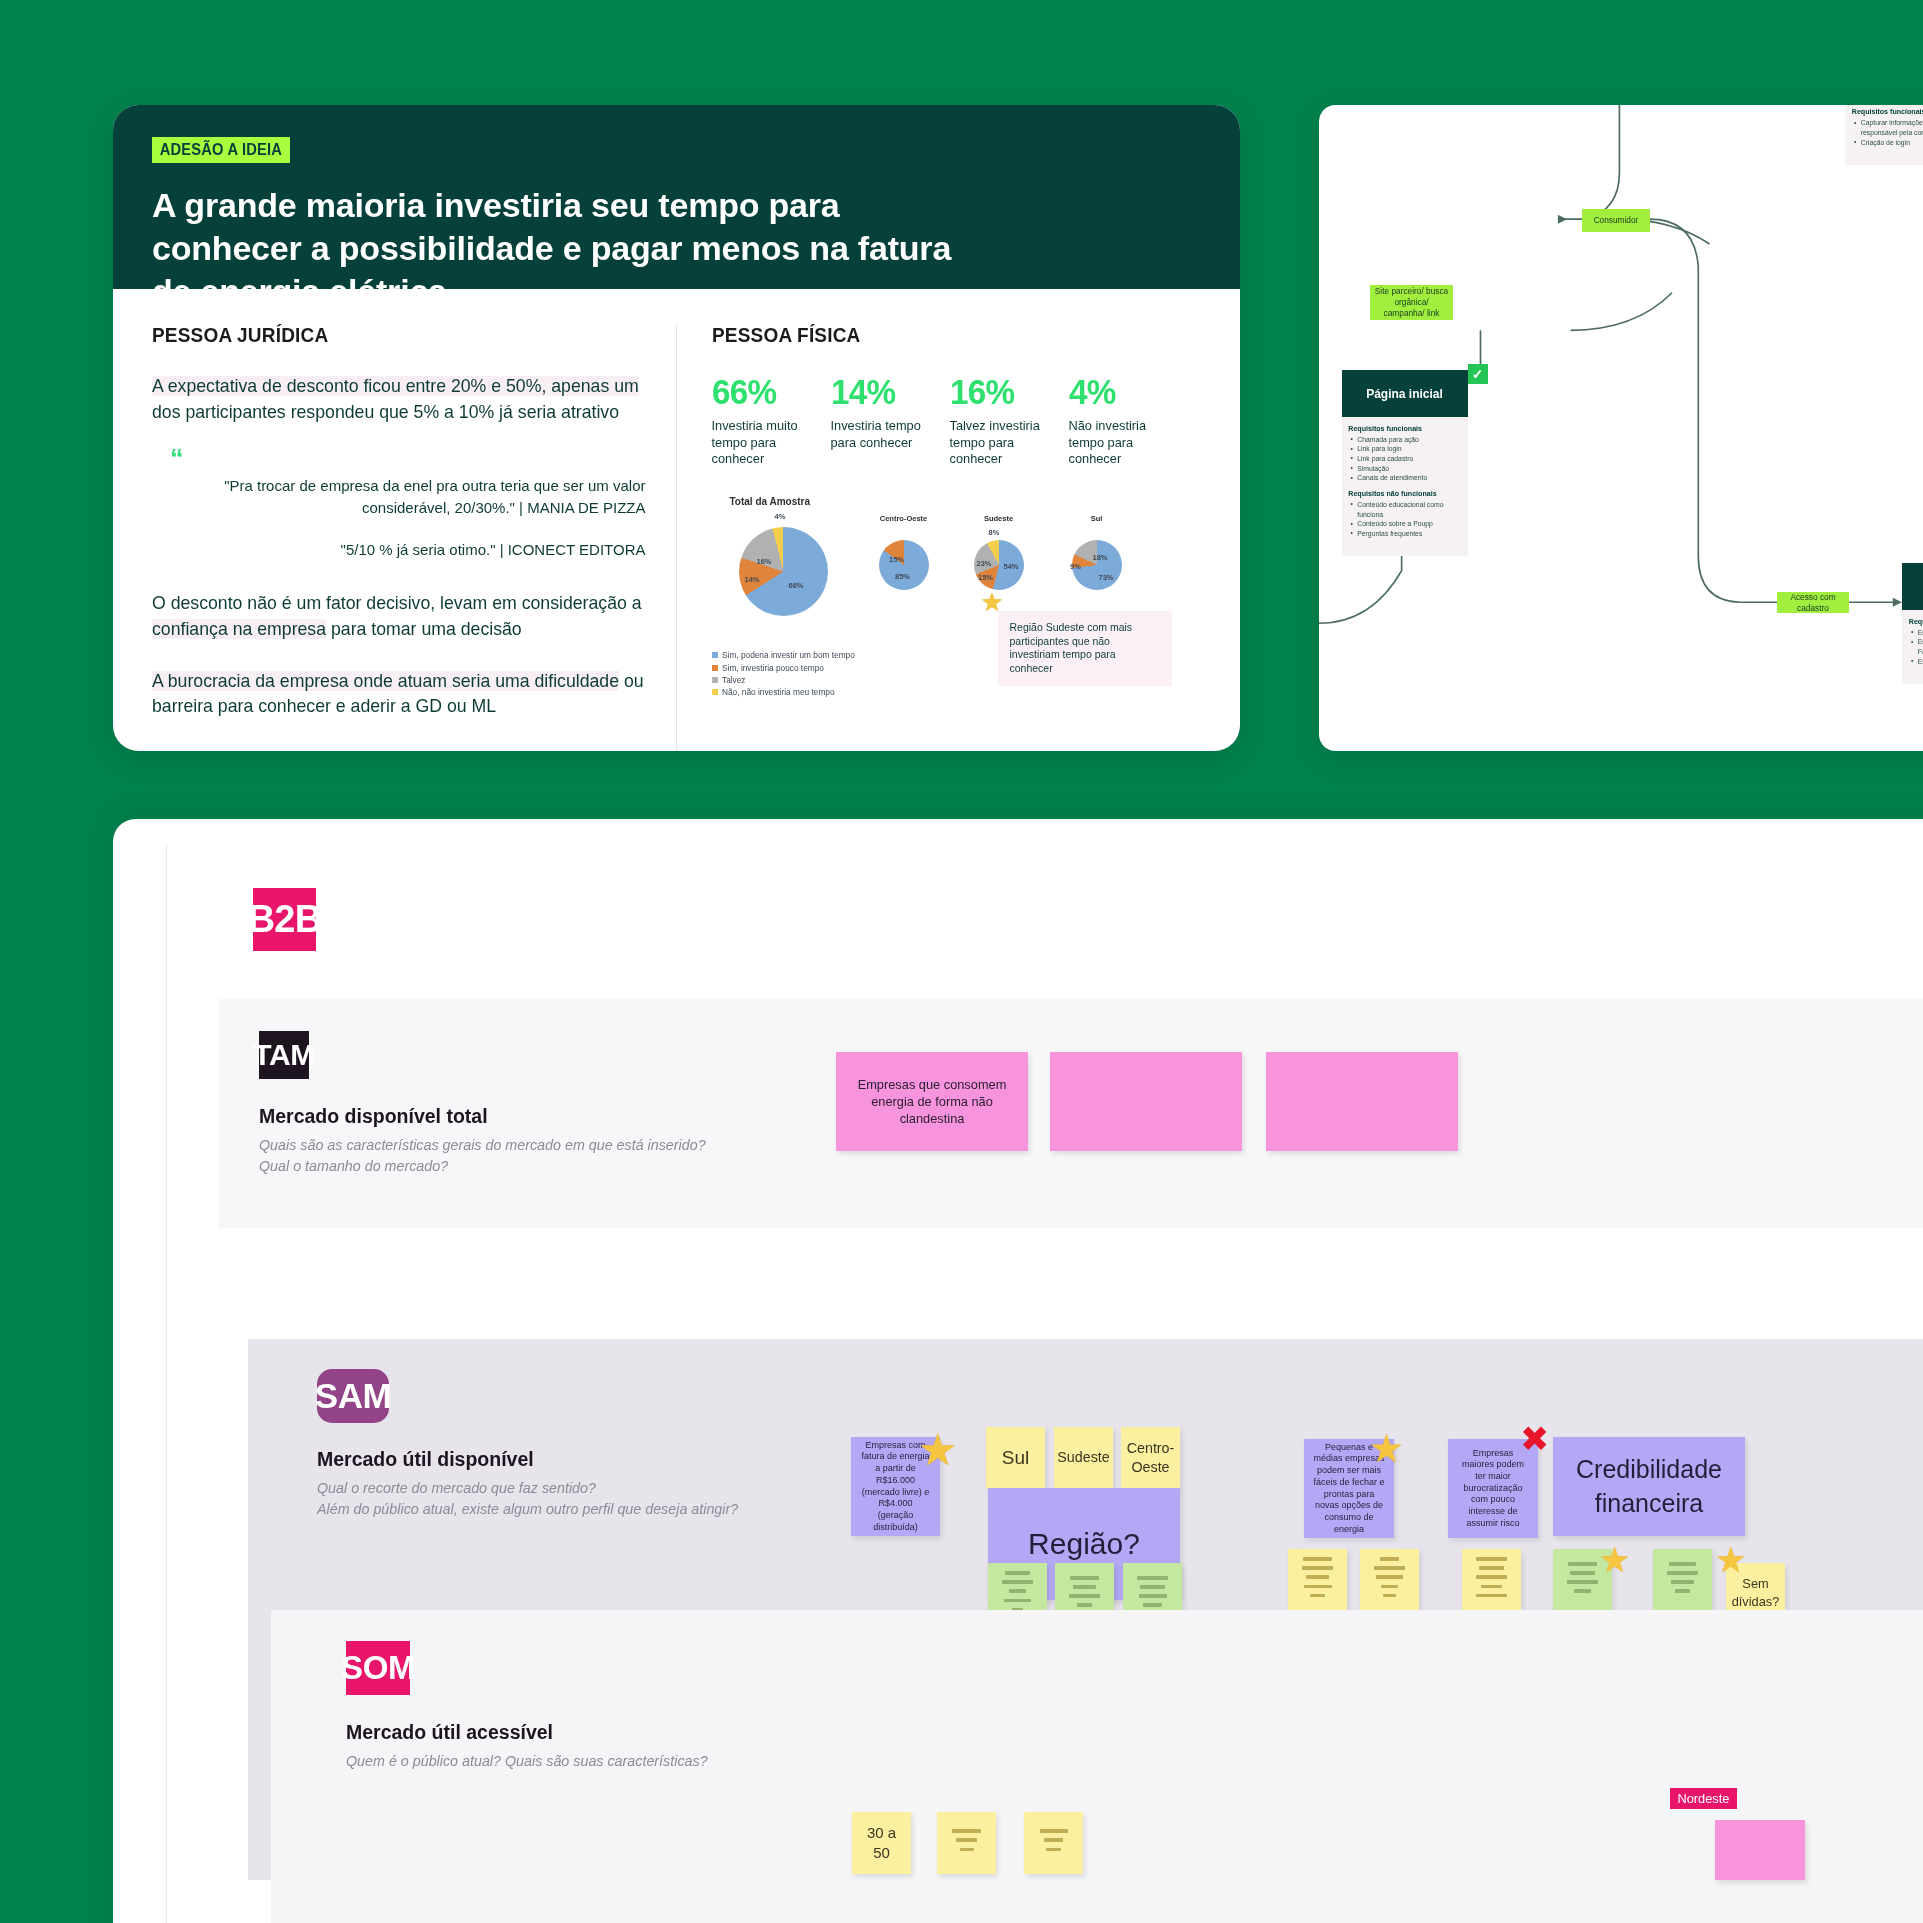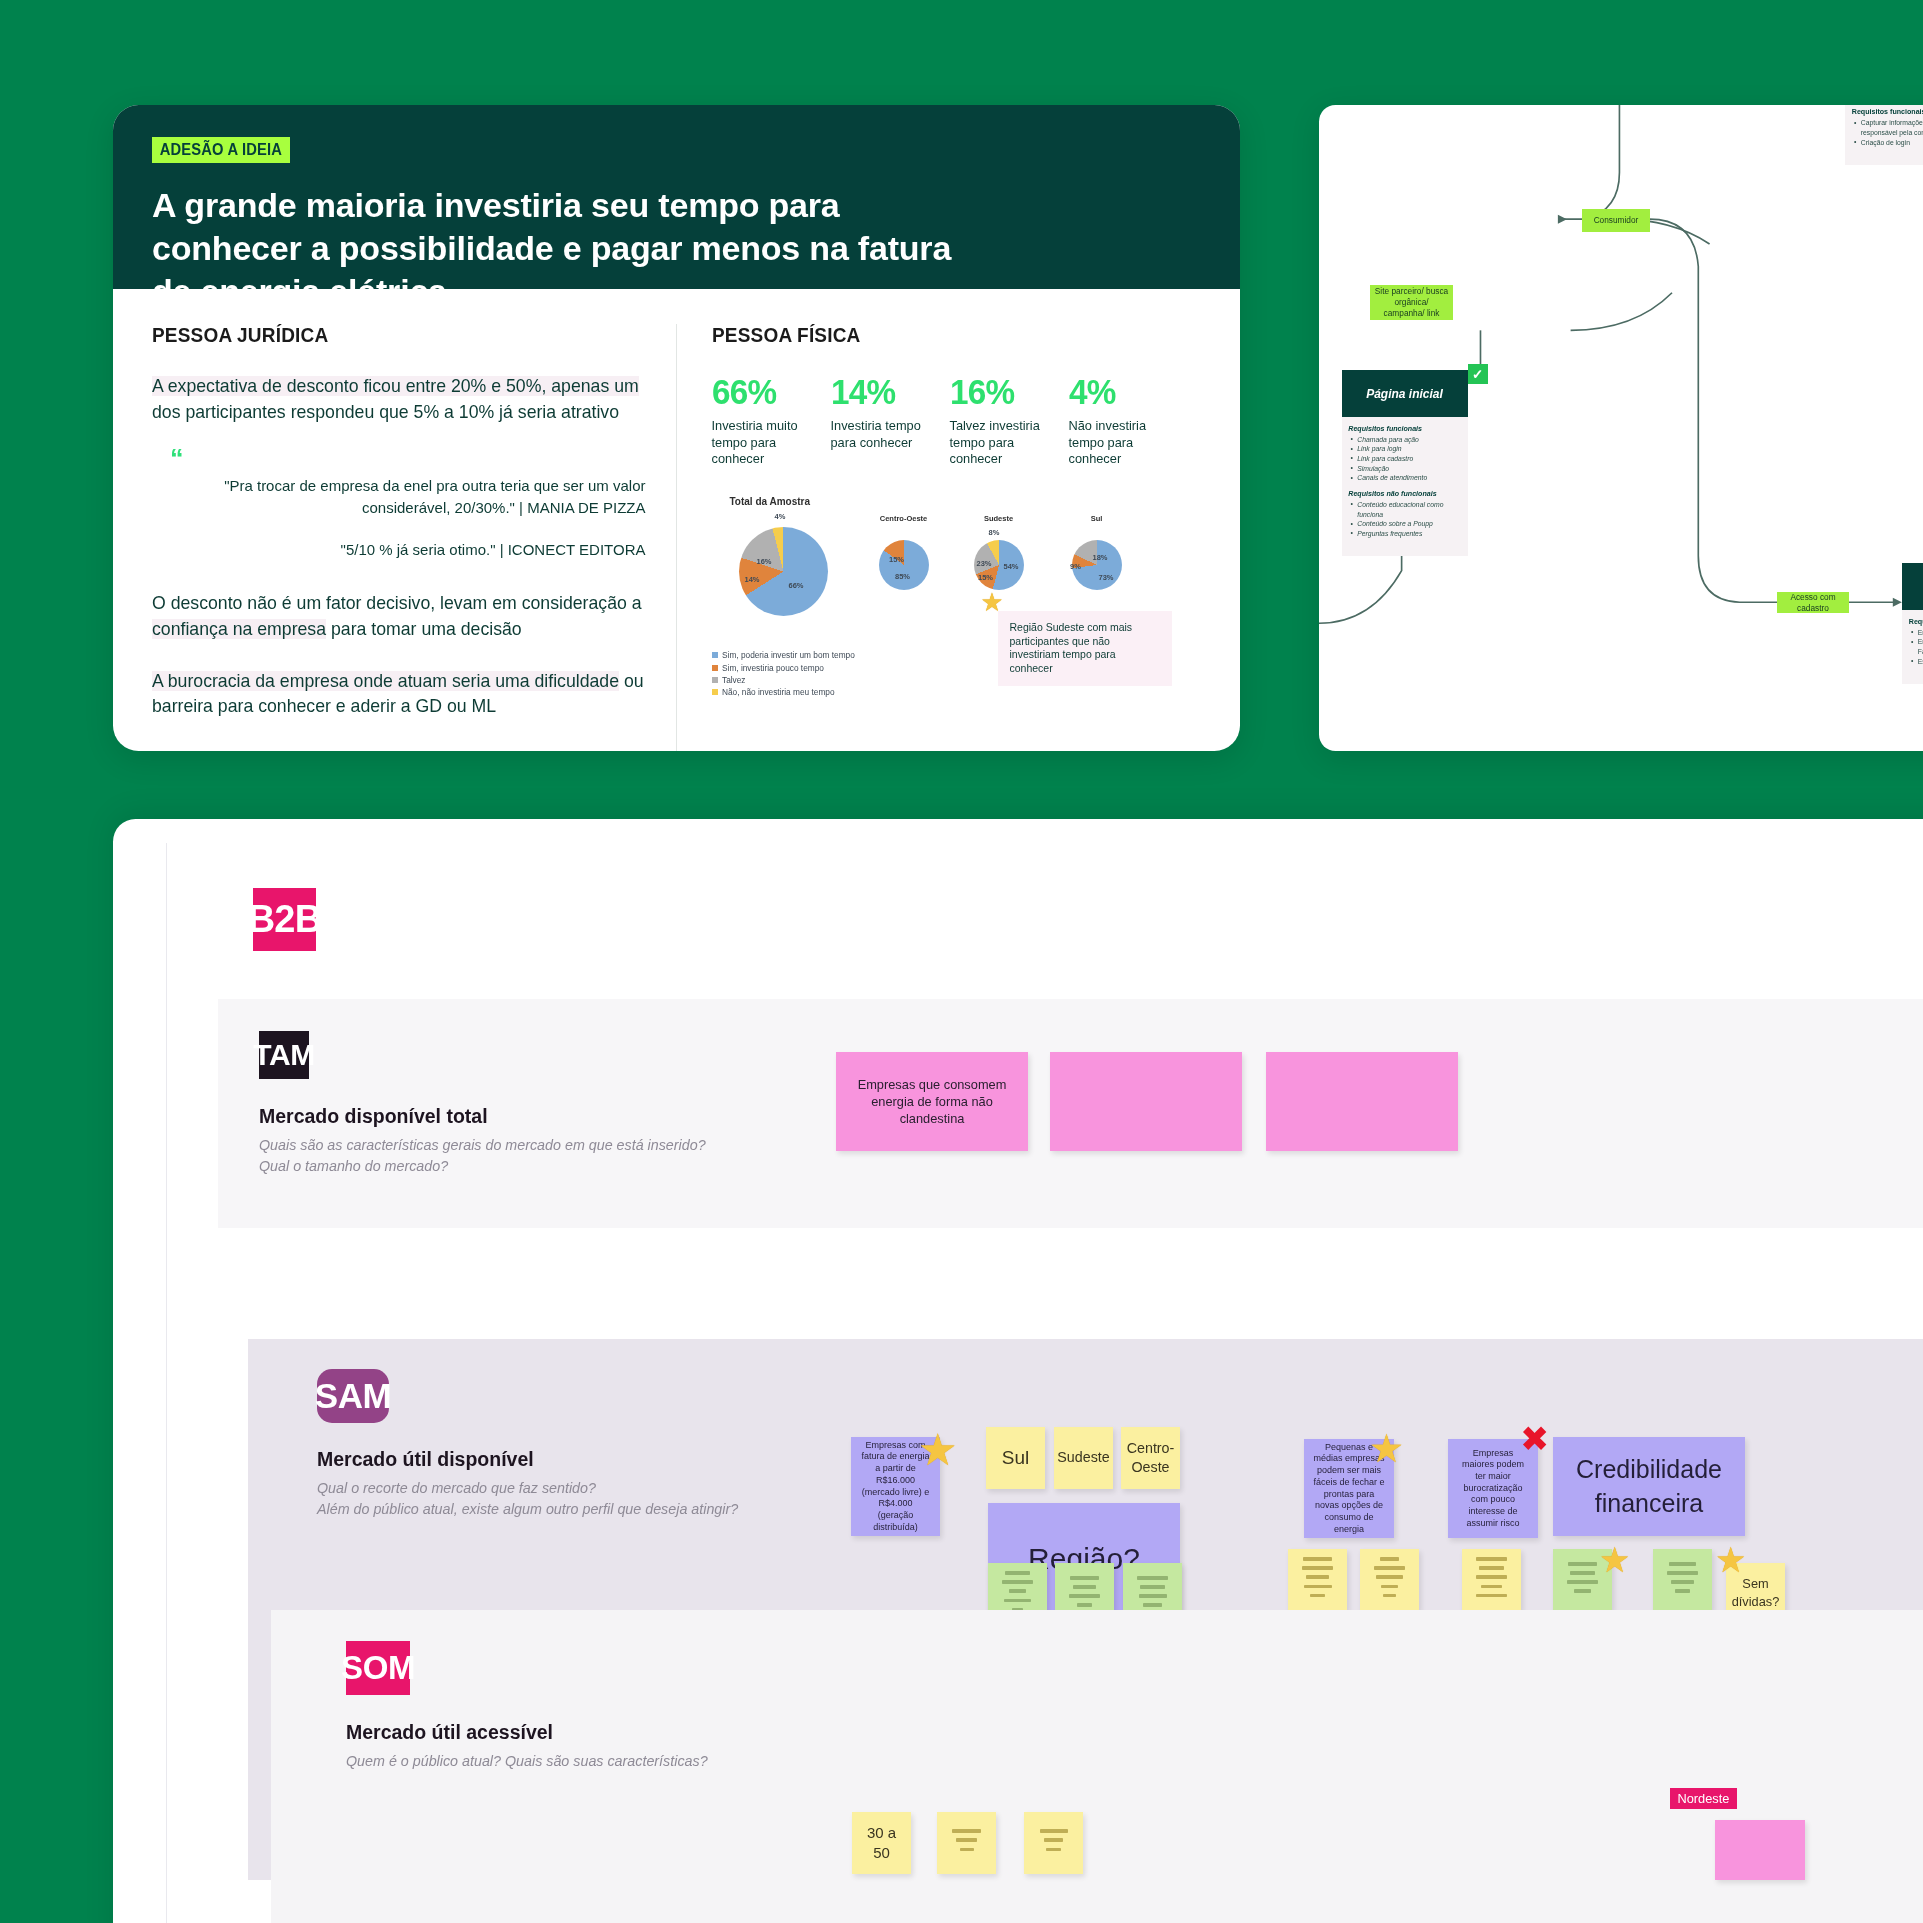--- a/index.html
+++ b/index.html
@@ -400,7 +400,7 @@
 
   <div class="fnode" style="left:458px; top:487px; width:72px; height:21px;">Acesso com cadastro</div>
 
-  <div class="fbox" style="left:22.5px; top:265px;font-style:italic;">
+  <div class="fbox" style="left:22.5px; top:265px;">
     <div class="fbox-head">Página inicial</div>
     <div class="fbox-body">
       <div class="fb-t">Requisitos funcionais</div>

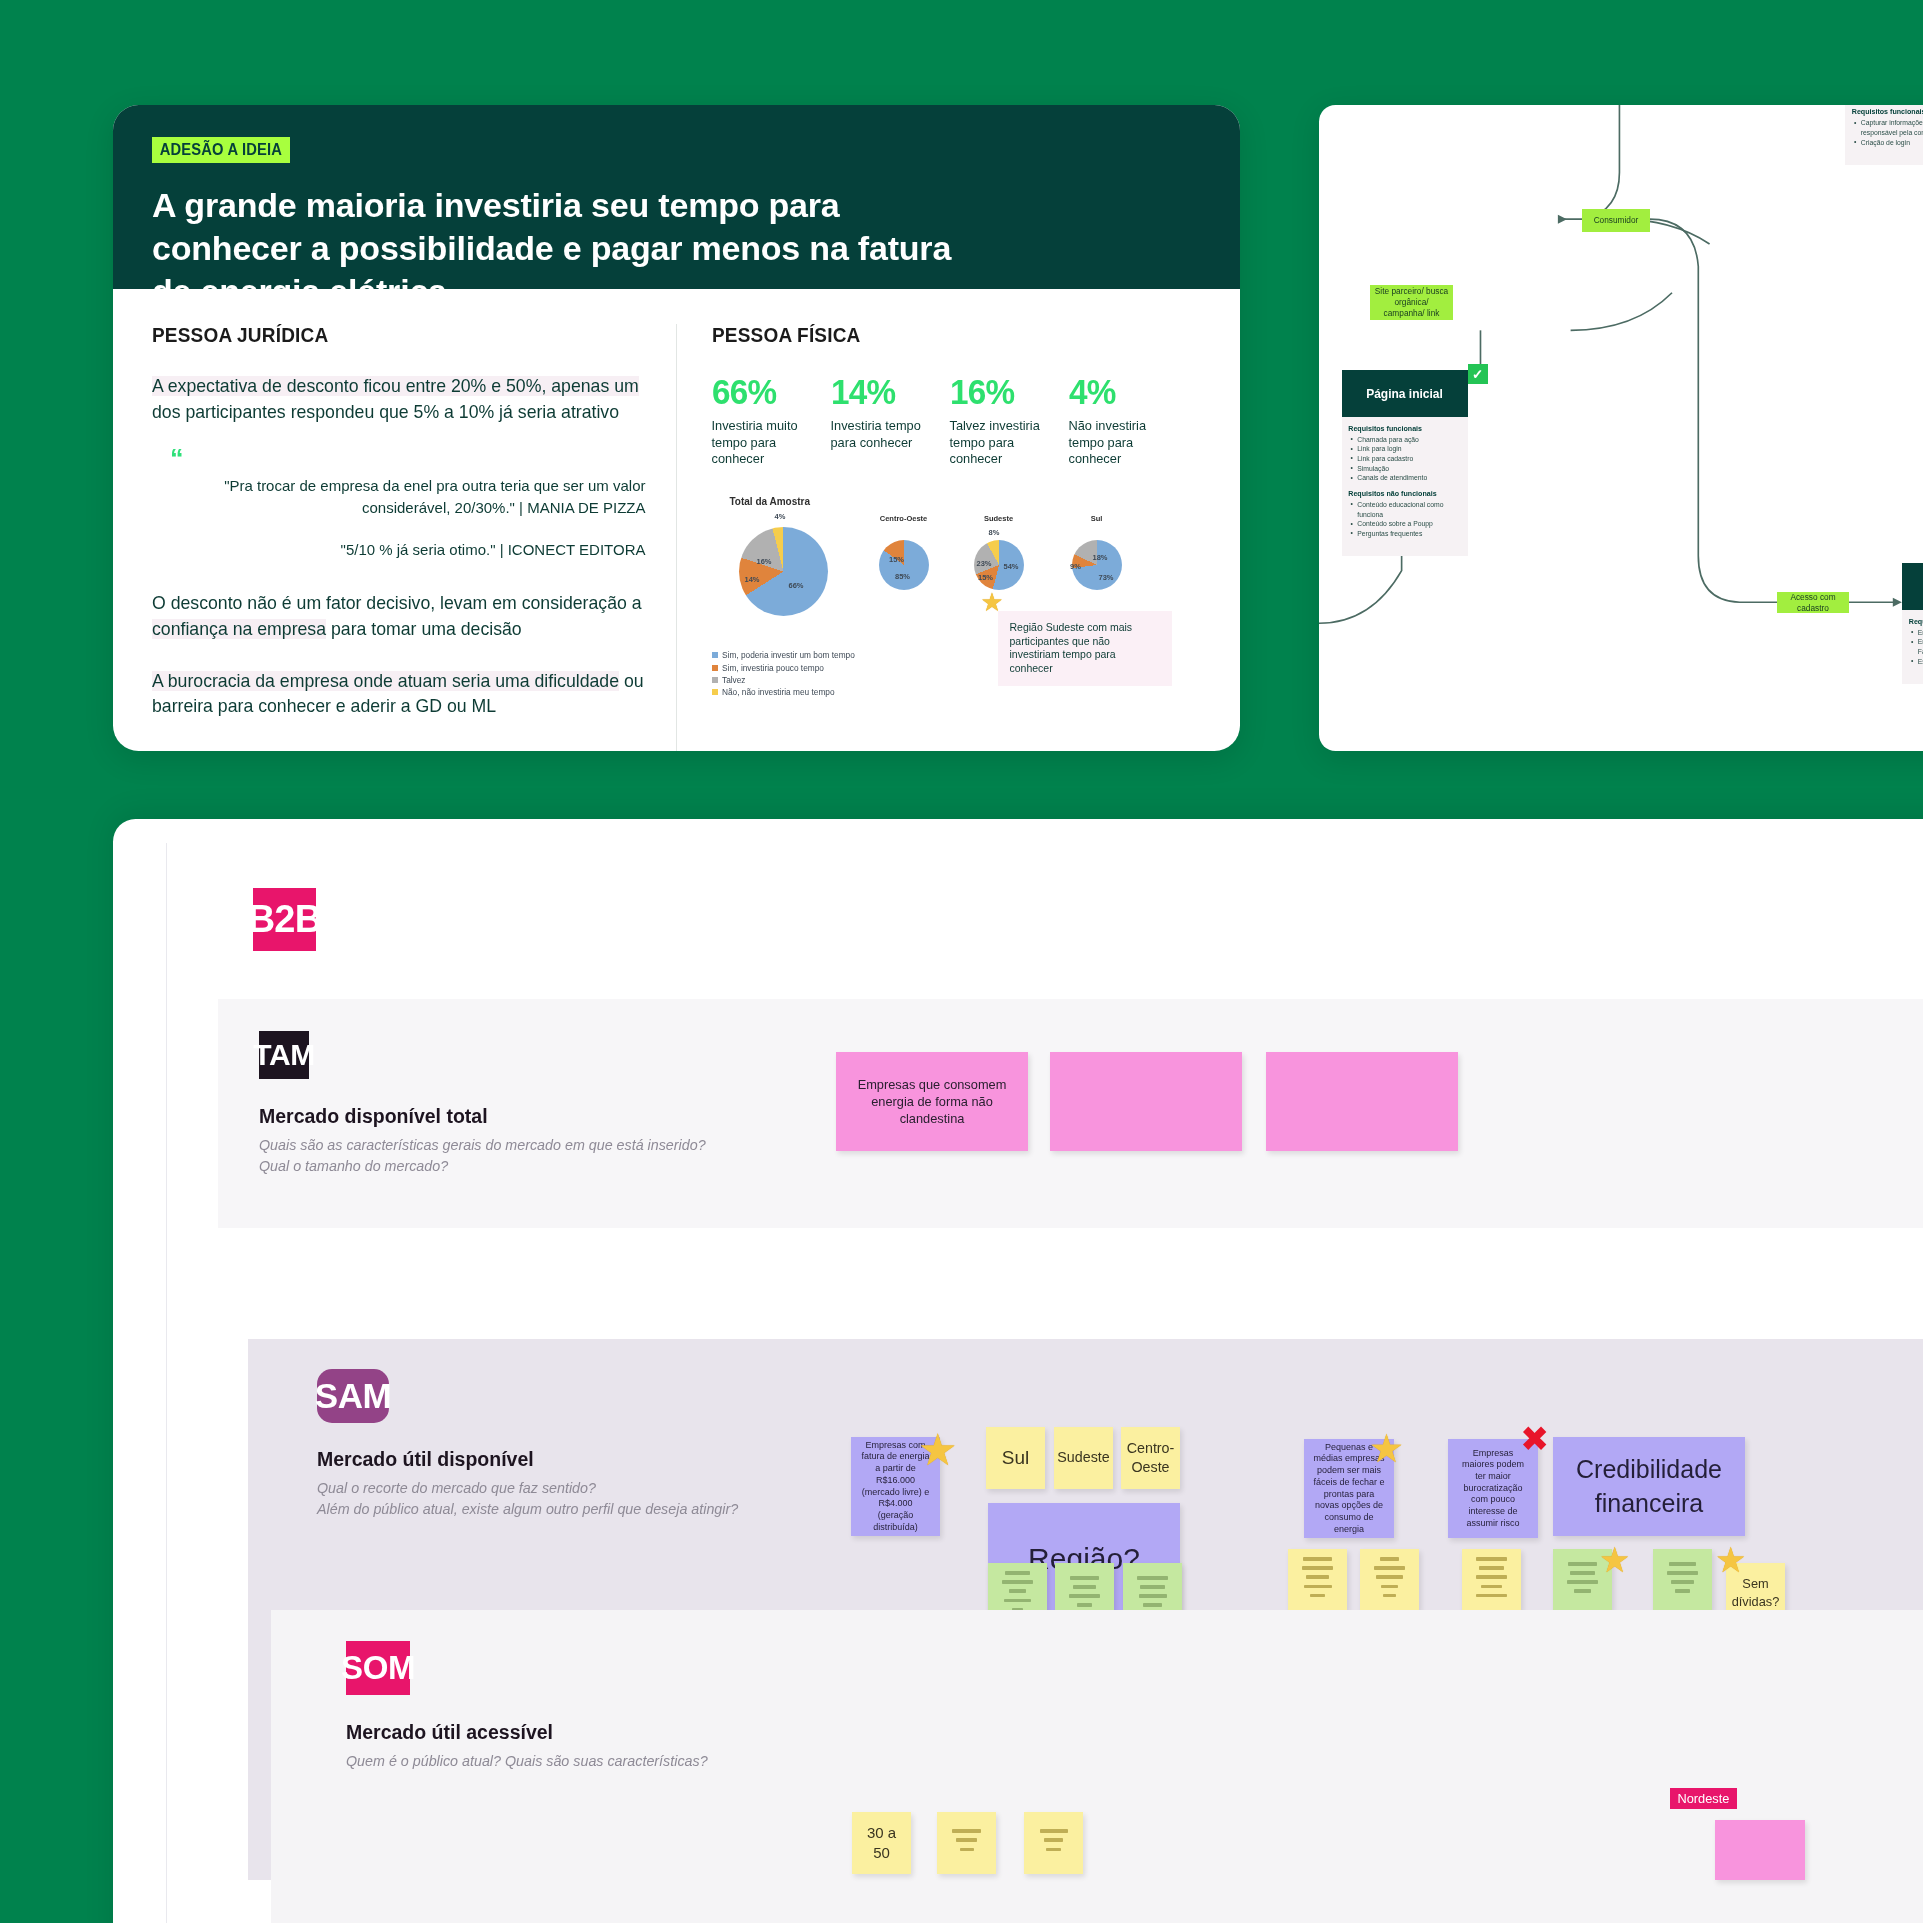--- a/index.html
+++ b/index.html
@@ -475,7 +475,7 @@
     <div class="note yellow" style="left:819px; top:584px; width:59px; height:62px; font-size:19px;">Sul</div>
     <div class="note yellow" style="left:887px; top:584px; width:59px; height:62px; font-size:14.3px;">Sudeste</div>
     <div class="note yellow" style="left:954px; top:584px; width:59px; height:62px; font-size:14.3px;">Centro-Oeste</div>
-    <div class="note purple" style="left:821px; top:660px; width:192px; height:112px; font-size:30px;">Região?</div>
+    <div class="note purple" style="left:821px; top:645px; width:192px; height:112px; font-size:30px;">Região?</div>
 
     <div class="note green" style="left:821px; top:720px; width:59px; height:62px;">
       <div class="lines">

